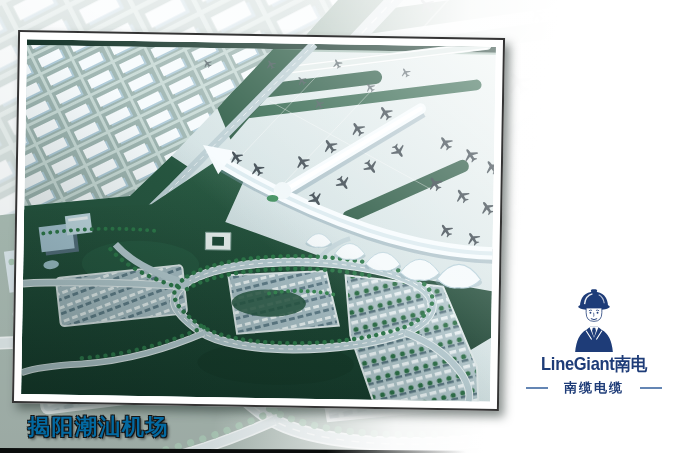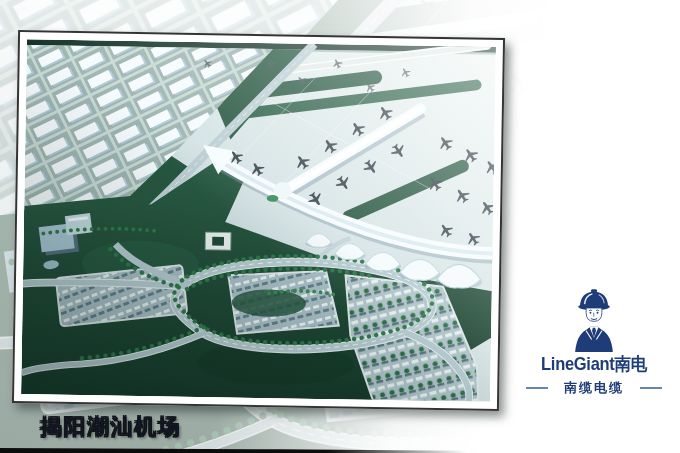--- a/index.html
+++ b/index.html
@@ -35,7 +35,7 @@
   .rule{display:inline-block;width:22px;height:2px;background:#6486b4;}
   
   .caption{
-    position:absolute;left:40px;top:412px;font-size:22px;font-weight:normal;color:#0f172a;
+    position:absolute;left:28px;top:412px;font-size:22px;font-weight:bold;color:#0369a1;
     letter-spacing:1.5px;white-space:nowrap;
     text-shadow:-1px -1px 0 #141414,1px -1px 0 #141414,-1px 1px 0 #141414,
                  1px 1px 0 #141414,2px 2px 3px rgba(0,0,0,.65);

